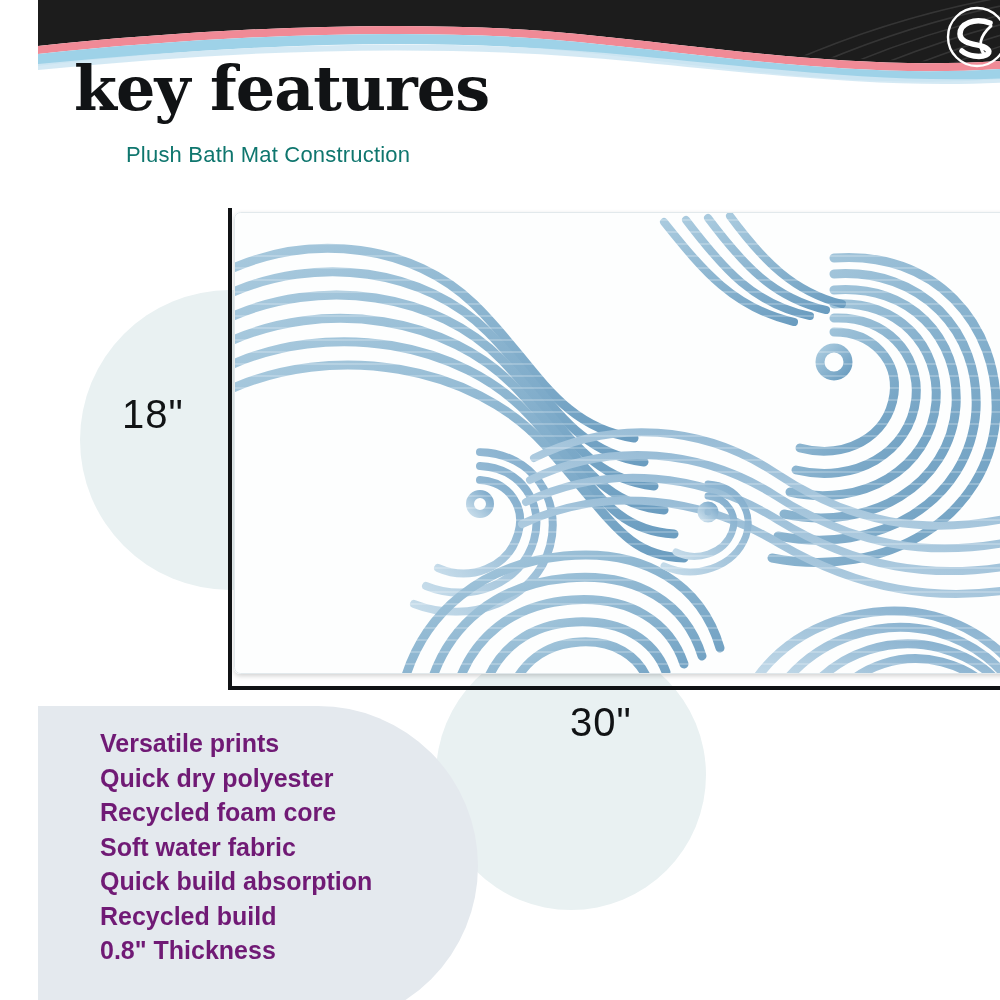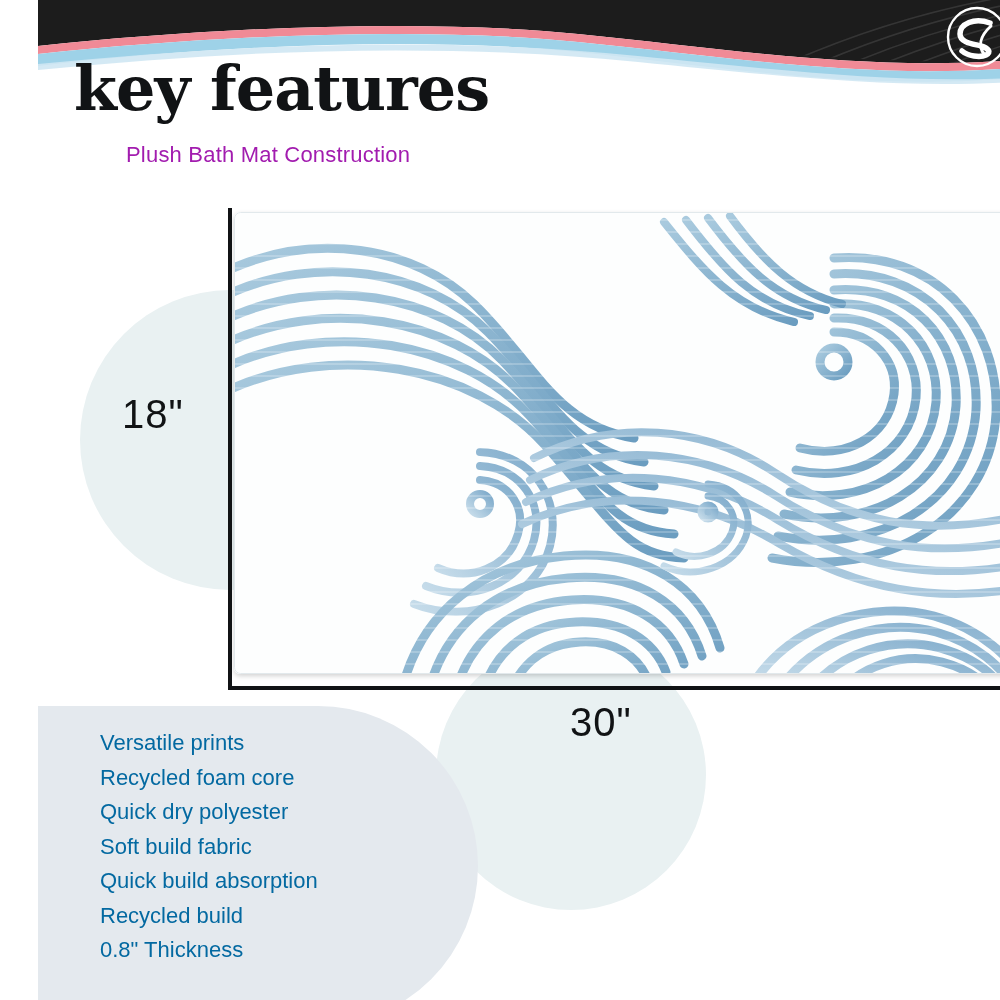--- a/index.html
+++ b/index.html
@@ -58,7 +58,7 @@
     position: absolute;
     left: 88px; top: 142px;
     font-size: 22px;
-    color: #a21caf;
+    color: #0f766e;
     z-index: 5;
     letter-spacing: .2px;
   }

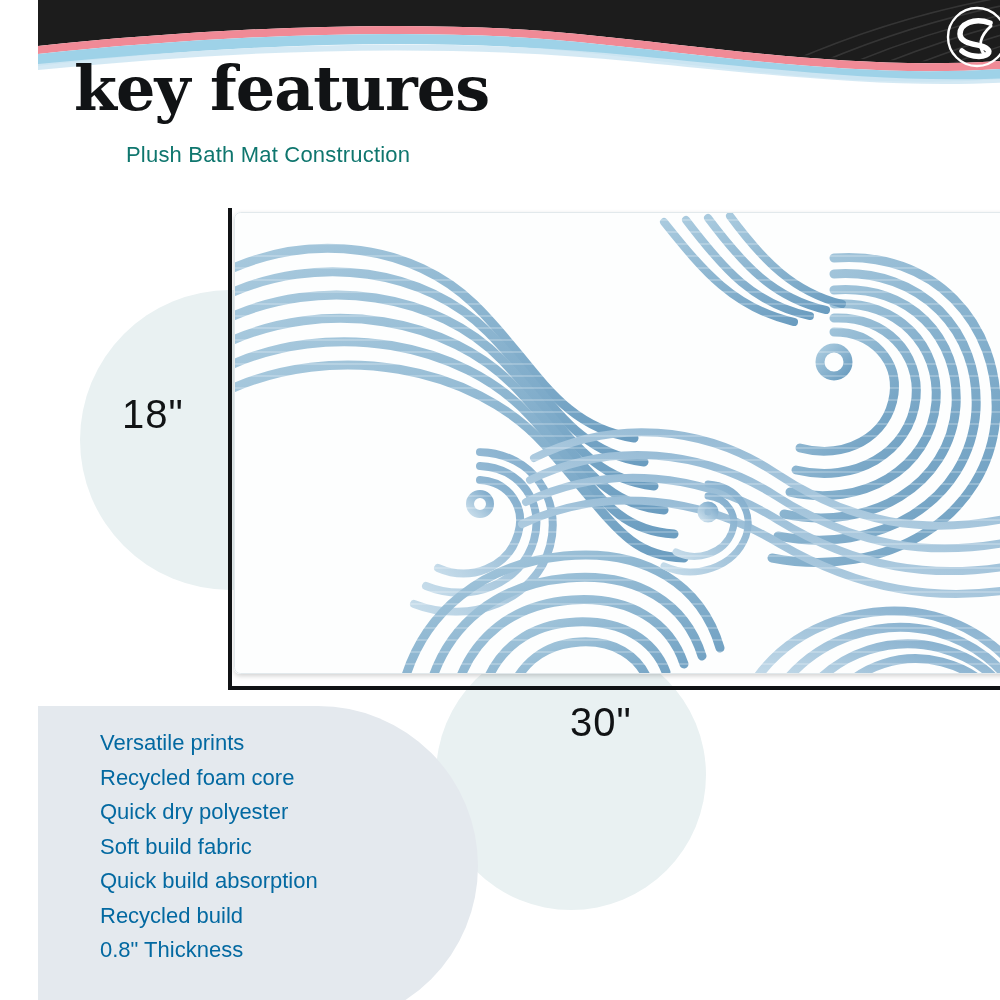--- a/index.html
+++ b/index.html
@@ -123,10 +123,11 @@
     z-index: 5;
   }
   .feature-item {
-    font-size: 22px;
+    font-size: 25px;
     line-height: 34.5px;
-    color: #0369a1;
+    color: #701a75;
     white-space: nowrap;
+    font-weight: bold;
   }
 </style>
 </head>

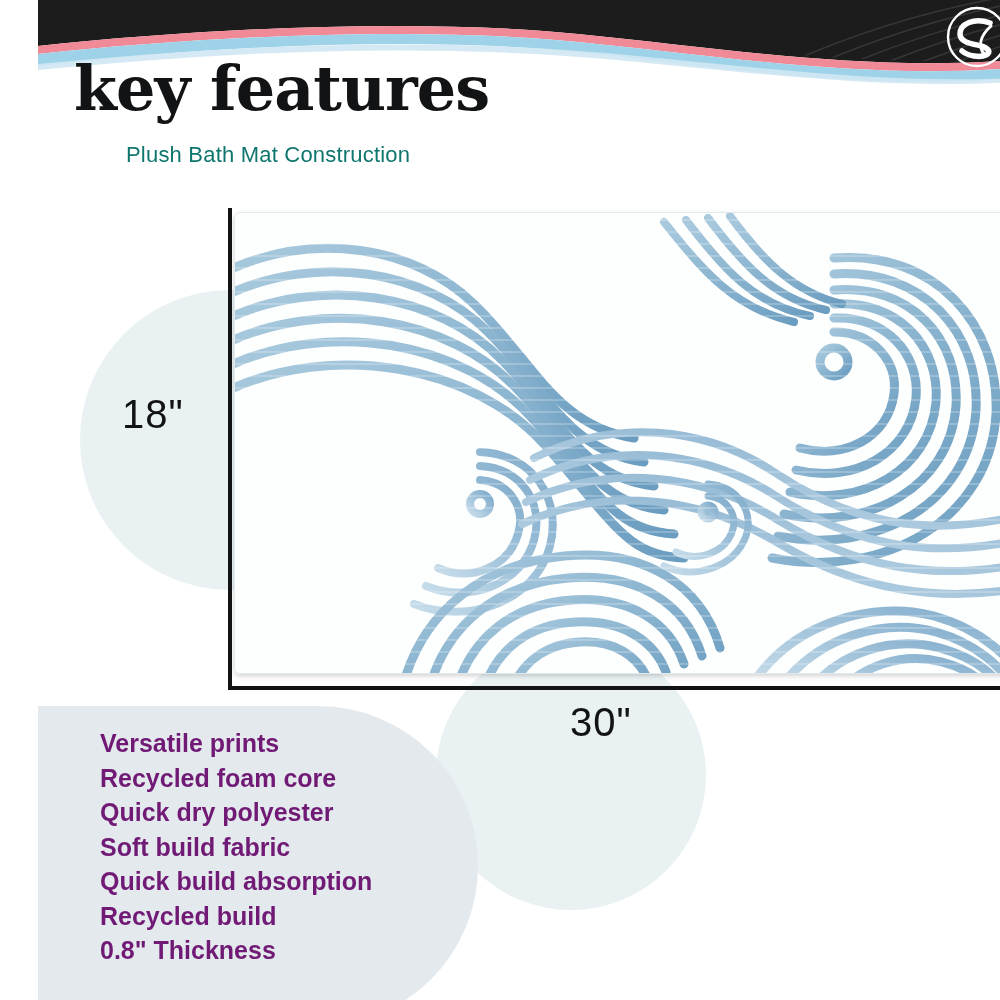--- a/index.html
+++ b/index.html
@@ -271,8 +271,8 @@
   <div class="blob"></div>
   <div class="features">
     <div class="feature-item">Versatile prints</div>
+    <div class="feature-item">Quick dry polyester</div>
     <div class="feature-item">Recycled foam core</div>
-    <div class="feature-item">Quick dry polyester</div>
     <div class="feature-item">Soft build fabric</div>
     <div class="feature-item">Quick build absorption</div>
     <div class="feature-item">Recycled build</div>

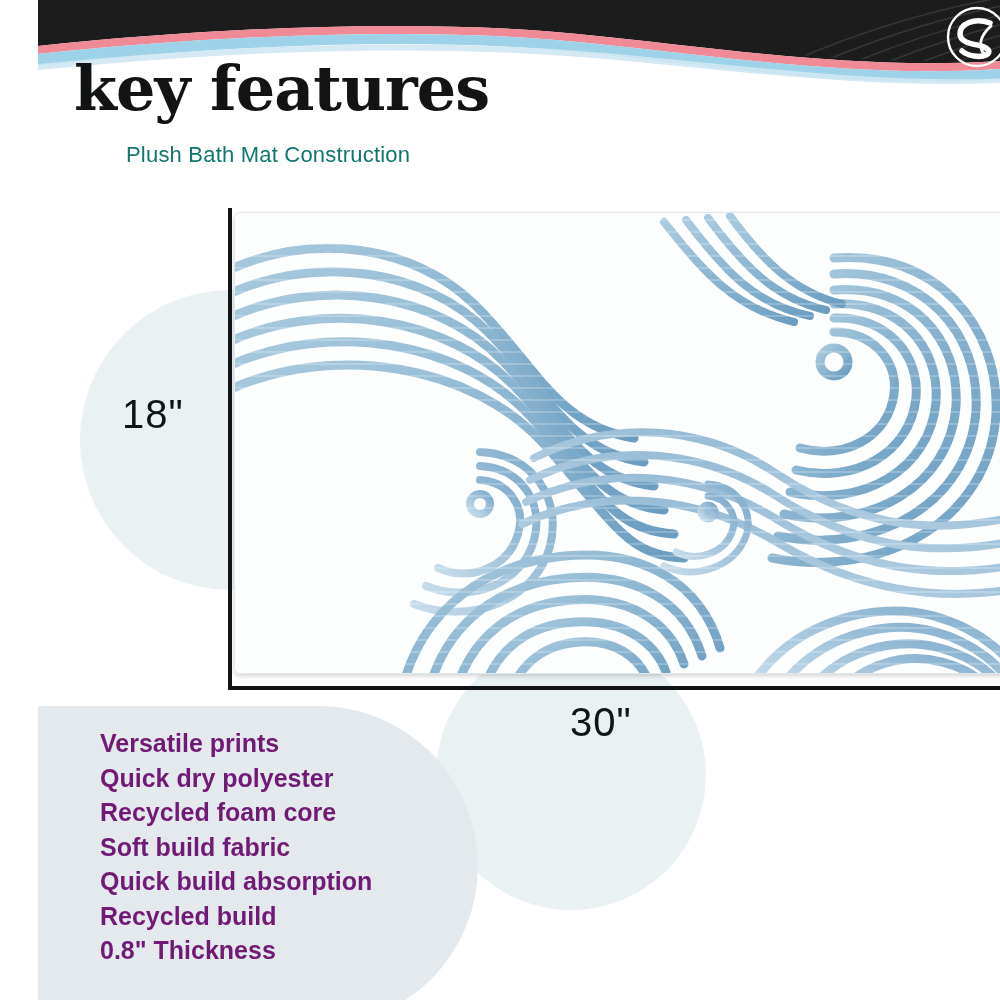--- a/index.html
+++ b/index.html
@@ -273,7 +273,7 @@
     <div class="feature-item">Versatile prints</div>
     <div class="feature-item">Quick dry polyester</div>
     <div class="feature-item">Recycled foam core</div>
-    <div class="feature-item">Soft build fabric</div>
+    <div class="feature-item">Soft water fabric</div>
     <div class="feature-item">Quick build absorption</div>
     <div class="feature-item">Recycled build</div>
     <div class="feature-item">0.8" Thickness</div>

